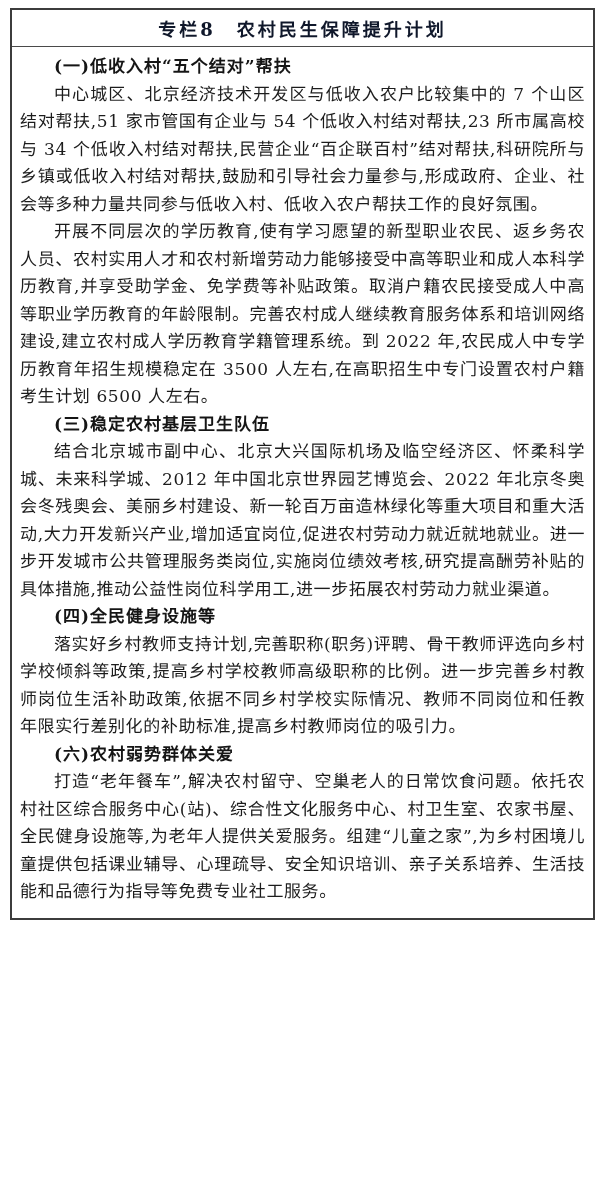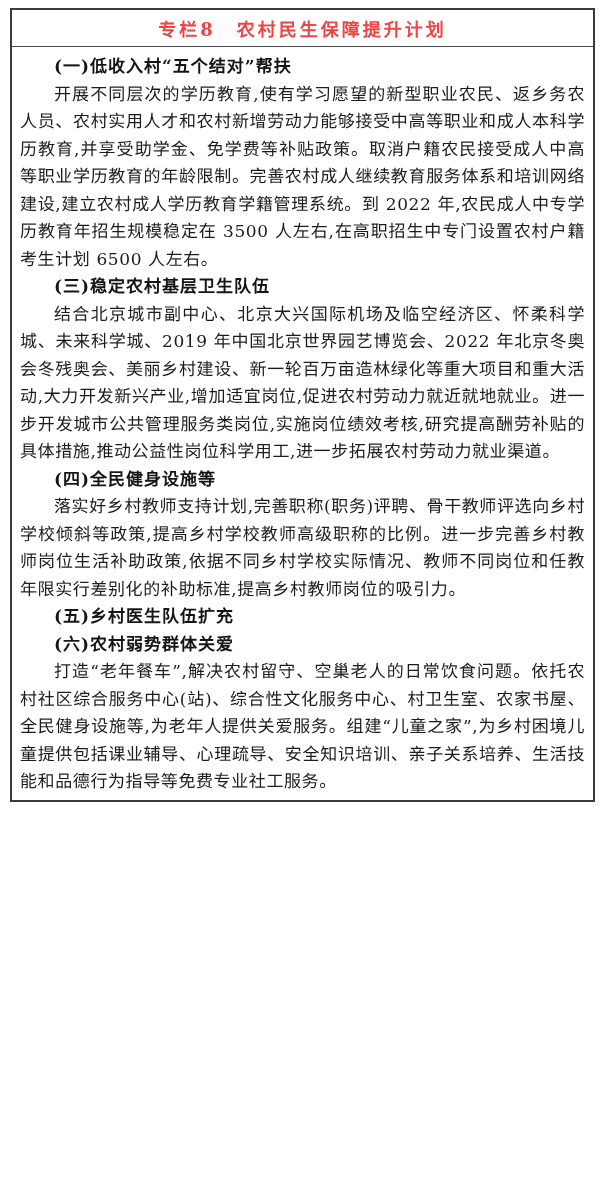--- a/index.html
+++ b/index.html
@@ -32,7 +32,7 @@
     font-size: 18px;
     font-weight: 700;
     letter-spacing: 3px;
-    color: #ef4444;
+    color: #0f172a;
   }
   .panel-body {
     padding: 6px 8px 4px 8px;

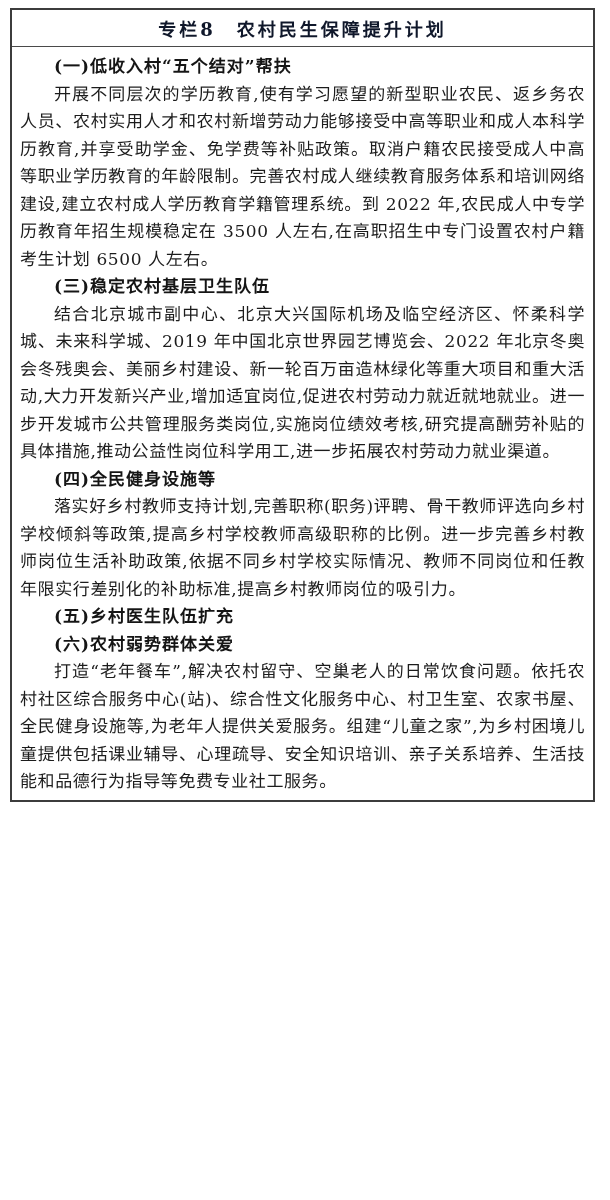--- a/index.html
+++ b/index.html
@@ -35,7 +35,7 @@
     color: #0f172a;
   }
   .panel-body {
-    padding: 6px 8px 4px 8px;
+    padding: 6px 8px 12px 8px;
   }
   .section { margin: 0; }
   .sec-heading {

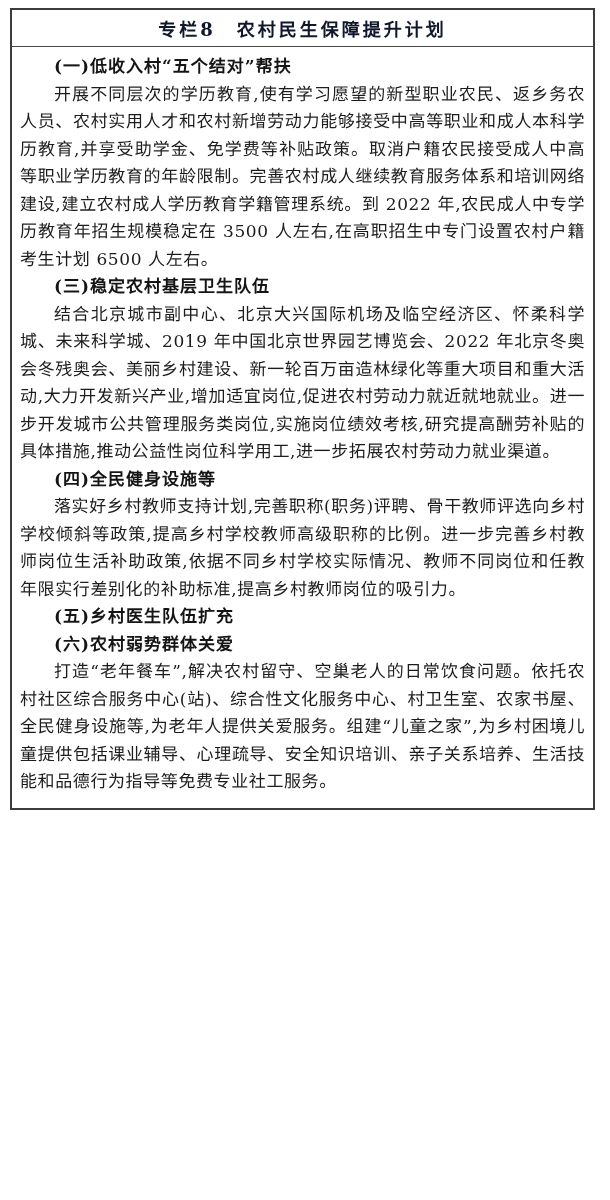--- a/index.html
+++ b/index.html
@@ -67,6 +67,7 @@
 
     <section class="section">
       <h3 class="sec-heading">(一)低收入村“五个结对”帮扶</h3>
+      <p class="sec-para">中心城区、北京经济技术开发区与低收入农户比较集中的 7 个山区结对帮扶,51 家市管国有企业与 54 个低收入村结对帮扶,23 所市属高校与 34 个低收入村结对帮扶,民营企业“百企联百村”结对帮扶,科研院所与乡镇或低收入村结对帮扶,鼓励和引导社会力量参与,形成政府、企业、社会等多种力量共同参与低收入村、低收入农户帮扶工作的良好氛围。</p>
     </section>
 
     <section class="section">

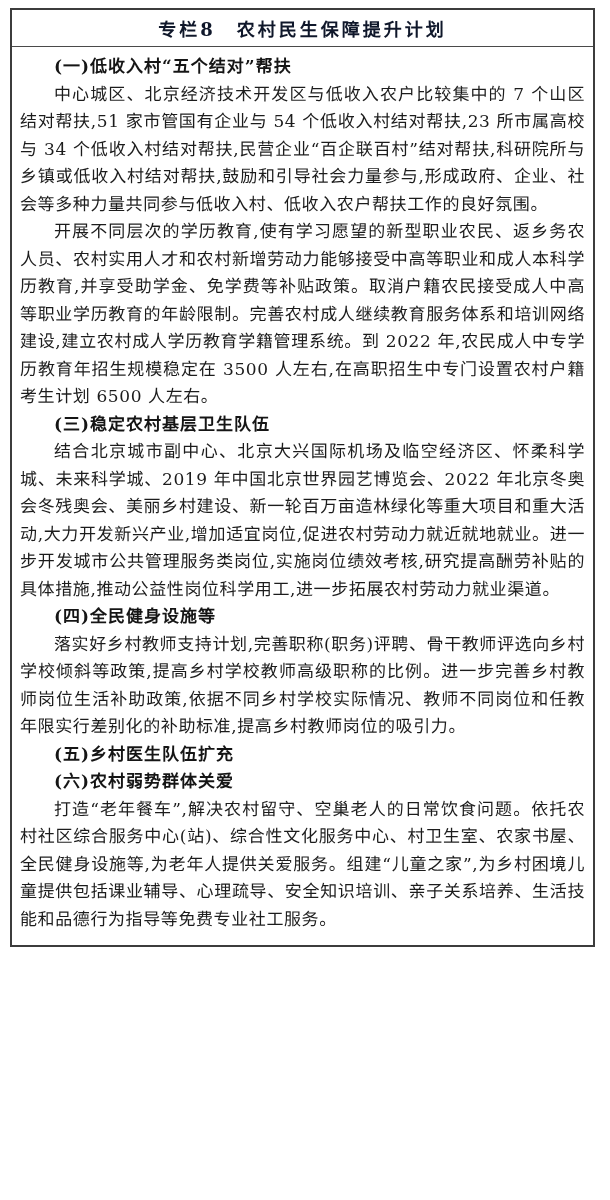--- a/index.html
+++ b/index.html
@@ -76,7 +76,7 @@
 
     <section class="section">
       <h3 class="sec-heading">(三)稳定农村基层卫生队伍</h3>
-      <p class="sec-para">结合北京城市副中心、北京大兴国际机场及临空经济区、怀柔科学城、未来科学城、2019 年中国北京世界园艺博览会、2022 年北京冬奥会冬残奥会、美丽乡村建设、新一轮百万亩造林绿化等重大项目和重大活动,大力开发新兴产业,增加适宜岗位,促进农村劳动力就近就地就业。进一步开发城市公共管理服务类岗位,实施岗位绩效考核,研究提高酬劳补贴的具体措施,推动公益性岗位科学用工,进一步拓展农村劳动力就业渠道。</p>
+      <p class="sec-para">结合北京城市副中心、北京大兴国际机场及临空经济区、怀柔科学城、未来科学城、2012 年中国北京世界园艺博览会、2022 年北京冬奥会冬残奥会、美丽乡村建设、新一轮百万亩造林绿化等重大项目和重大活动,大力开发新兴产业,增加适宜岗位,促进农村劳动力就近就地就业。进一步开发城市公共管理服务类岗位,实施岗位绩效考核,研究提高酬劳补贴的具体措施,推动公益性岗位科学用工,进一步拓展农村劳动力就业渠道。</p>
     </section>
 
     <section class="section">

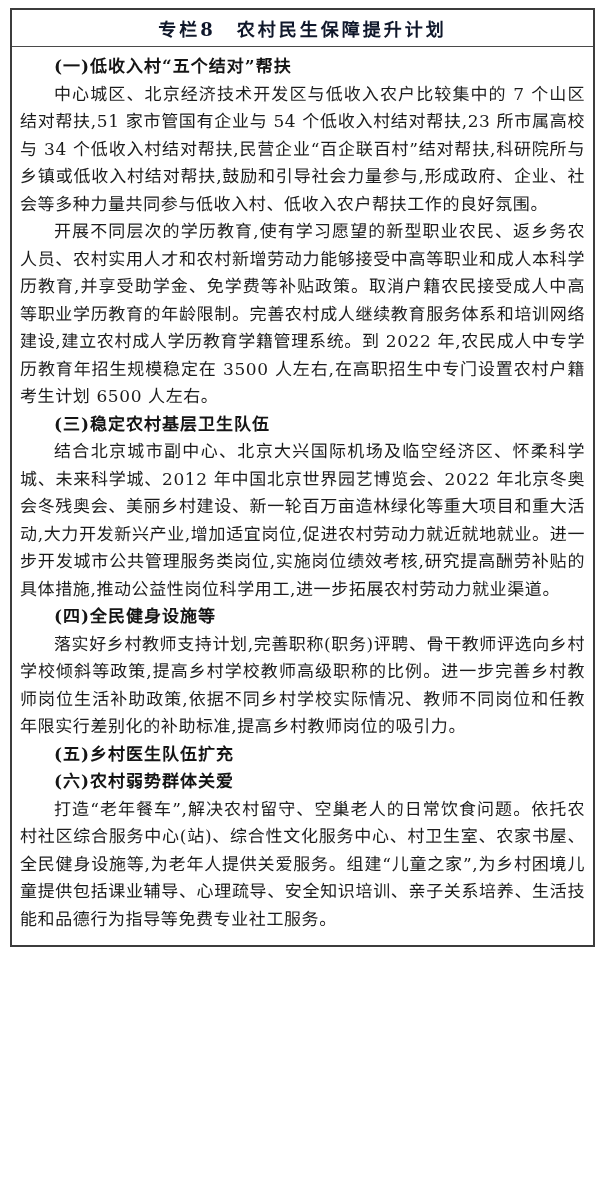--- a/index.html
+++ b/index.html
@@ -85,7 +85,6 @@
     </section>
 
     <section class="section">
-      <h3 class="sec-heading">(五)乡村医生队伍扩充</h3>
     </section>
 
     <section class="section">

